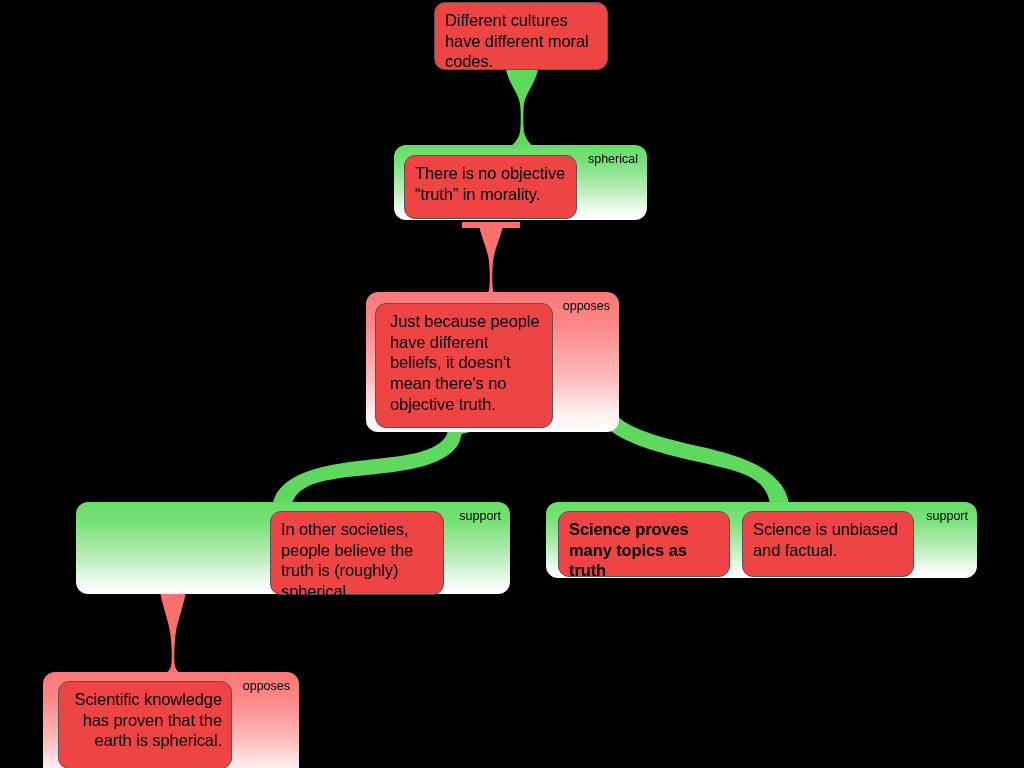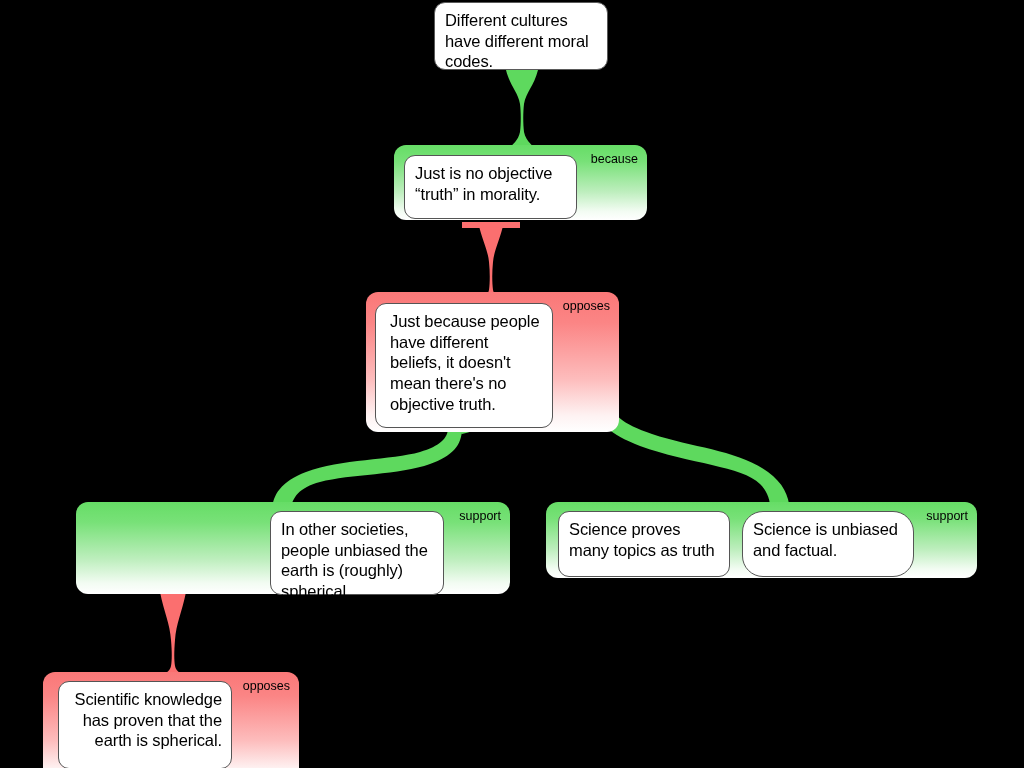--- a/index.html
+++ b/index.html
@@ -54,7 +54,7 @@
   .claim {
     position: absolute;
     box-sizing: border-box;
-    background: #ffffff;
+    background: #ef4444;
     border: 1.6px solid #555555;
     border-radius: 11px;
     padding: 7px 9px 6px 10px;

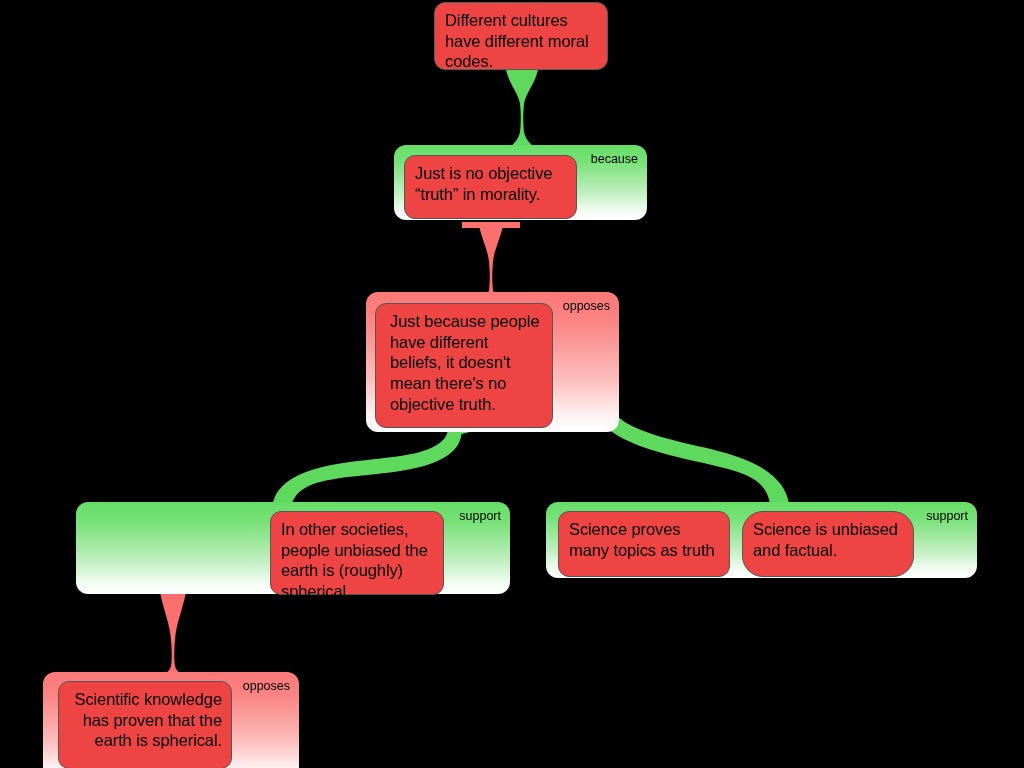--- a/index.html
+++ b/index.html
@@ -136,7 +136,7 @@
   <div class="claim root" style="left:434px; top:2px; width:174px; height:68px;">Different cultures have different moral codes.</div>
 
   <div class="card support" style="left:394px; top:145px; width:253px; height:75px;">
-    <span class="card-label">because</span>
+    <span class="card-label">spherical</span>
   </div>
   <div class="claim" style="left:404px; top:155px; width:173px; height:64px;">Just is no objective “truth” in morality.</div>
 

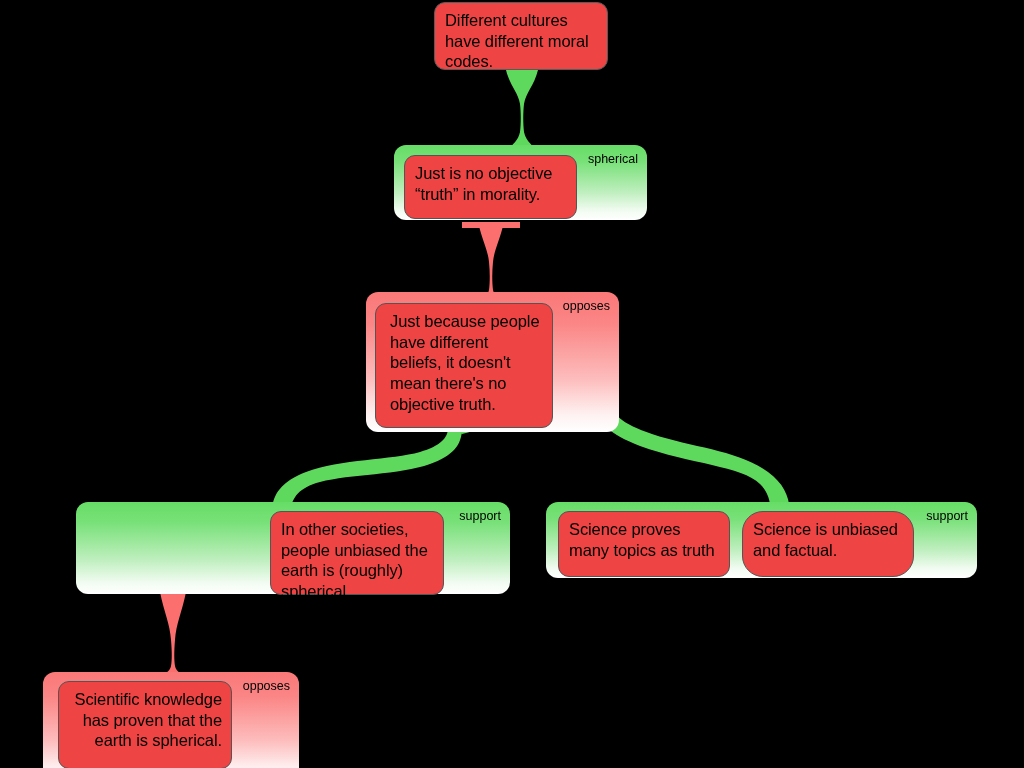--- a/index.html
+++ b/index.html
@@ -138,7 +138,7 @@
   <div class="card support" style="left:394px; top:145px; width:253px; height:75px;">
     <span class="card-label">spherical</span>
   </div>
-  <div class="claim" style="left:404px; top:155px; width:173px; height:64px;">Just is no objective “truth” in morality.</div>
+  <div class="claim" style="left:404px; top:155px; width:173px; height:64px;">There is no objective “truth” in morality.</div>
 
   <div class="card oppose" style="left:366px; top:292px; width:253px; height:140px;">
     <span class="card-label">opposes</span>

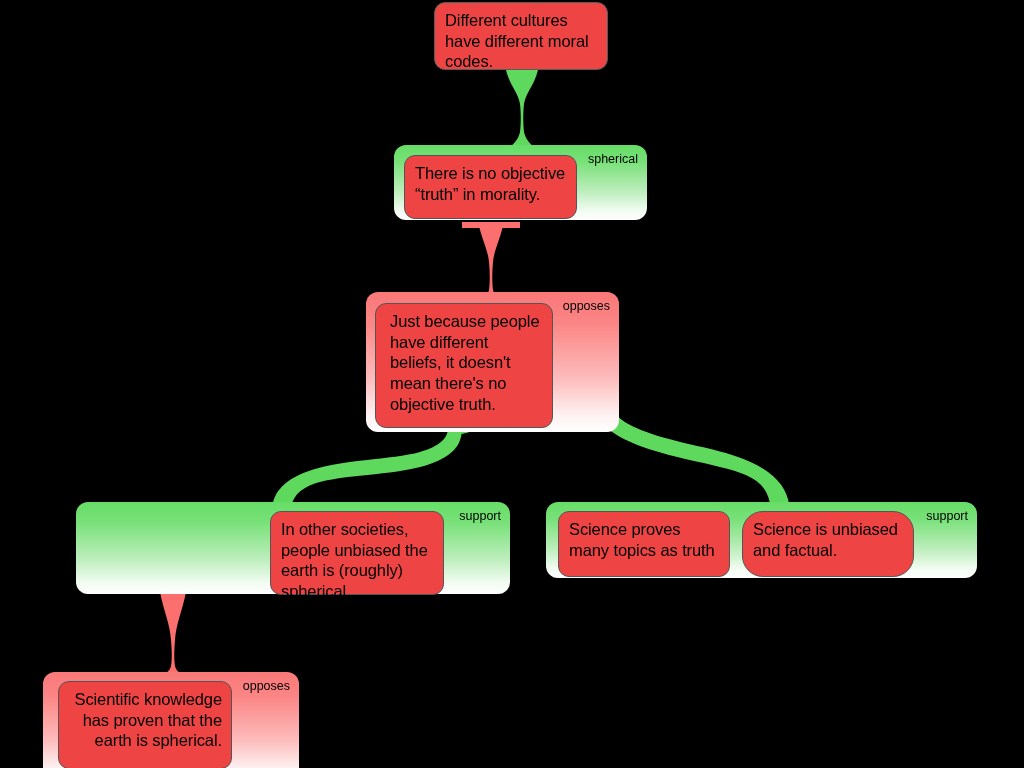--- a/index.html
+++ b/index.html
@@ -148,7 +148,7 @@
   <div class="card support" style="left:76px; top:502px; width:434px; height:92px;">
     <span class="card-label">support</span>
   </div>
-  <div class="claim" style="left:270px; top:511px; width:174px; height:84px;">In other societies, people unbiased the earth is (roughly) spherical.</div>
+  <div class="claim" style="left:270px; top:511px; width:174px; height:84px;">In other societies, people believe the truth is (roughly) spherical.</div>
 
   <div class="card support" style="left:546px; top:502px; width:431px; height:76px;">
     <span class="card-label">support</span>

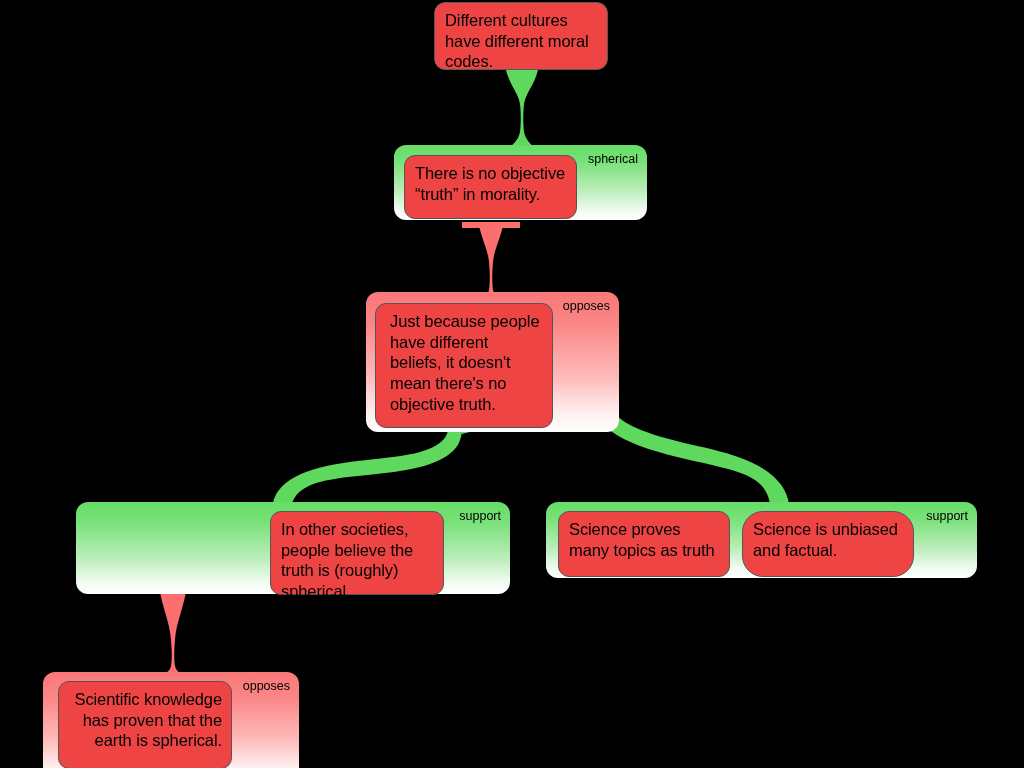--- a/index.html
+++ b/index.html
@@ -153,7 +153,7 @@
   <div class="card support" style="left:546px; top:502px; width:431px; height:76px;">
     <span class="card-label">support</span>
   </div>
-  <div class="claim" style="left:558px; top:511px; width:172px; height:66px;">Science proves many topics as truth</div>
+  <div class="claim" style="left:558px; top:511px; width:172px; height:66px;font-weight:bold;">Science proves many topics as truth</div>
   <div class="claim" style="left:742px; top:511px; width:172px; height:66px;border-radius:21px;">Science is unbiased and factual.</div>
 
   <div class="card oppose" style="left:43px; top:672px; width:256px; height:110px;">

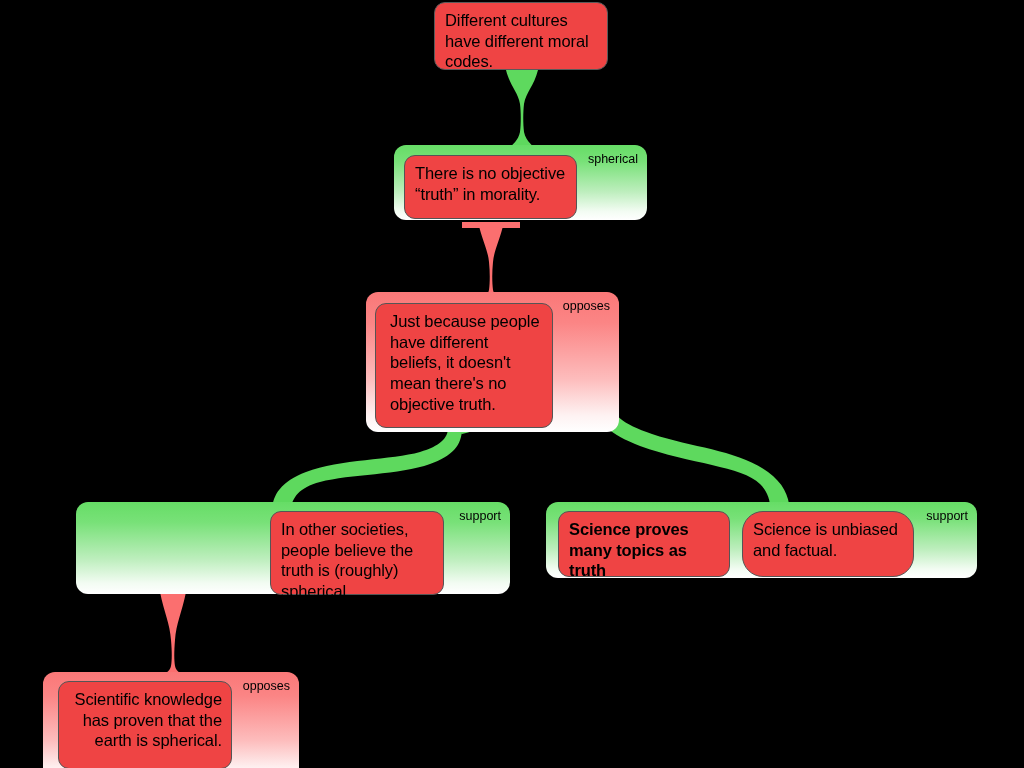--- a/index.html
+++ b/index.html
@@ -154,7 +154,7 @@
     <span class="card-label">support</span>
   </div>
   <div class="claim" style="left:558px; top:511px; width:172px; height:66px;font-weight:bold;">Science proves many topics as truth</div>
-  <div class="claim" style="left:742px; top:511px; width:172px; height:66px;border-radius:21px;">Science is unbiased and factual.</div>
+  <div class="claim" style="left:742px; top:511px; width:172px; height:66px;">Science is unbiased and factual.</div>
 
   <div class="card oppose" style="left:43px; top:672px; width:256px; height:110px;">
     <span class="card-label">opposes</span>

